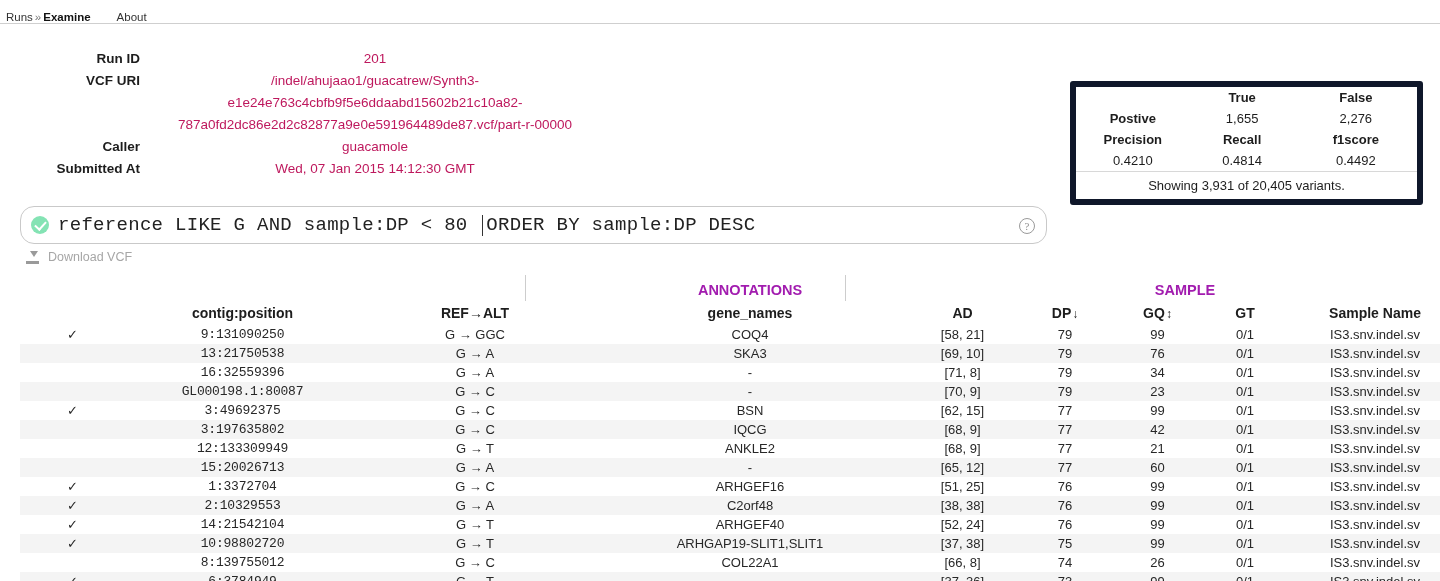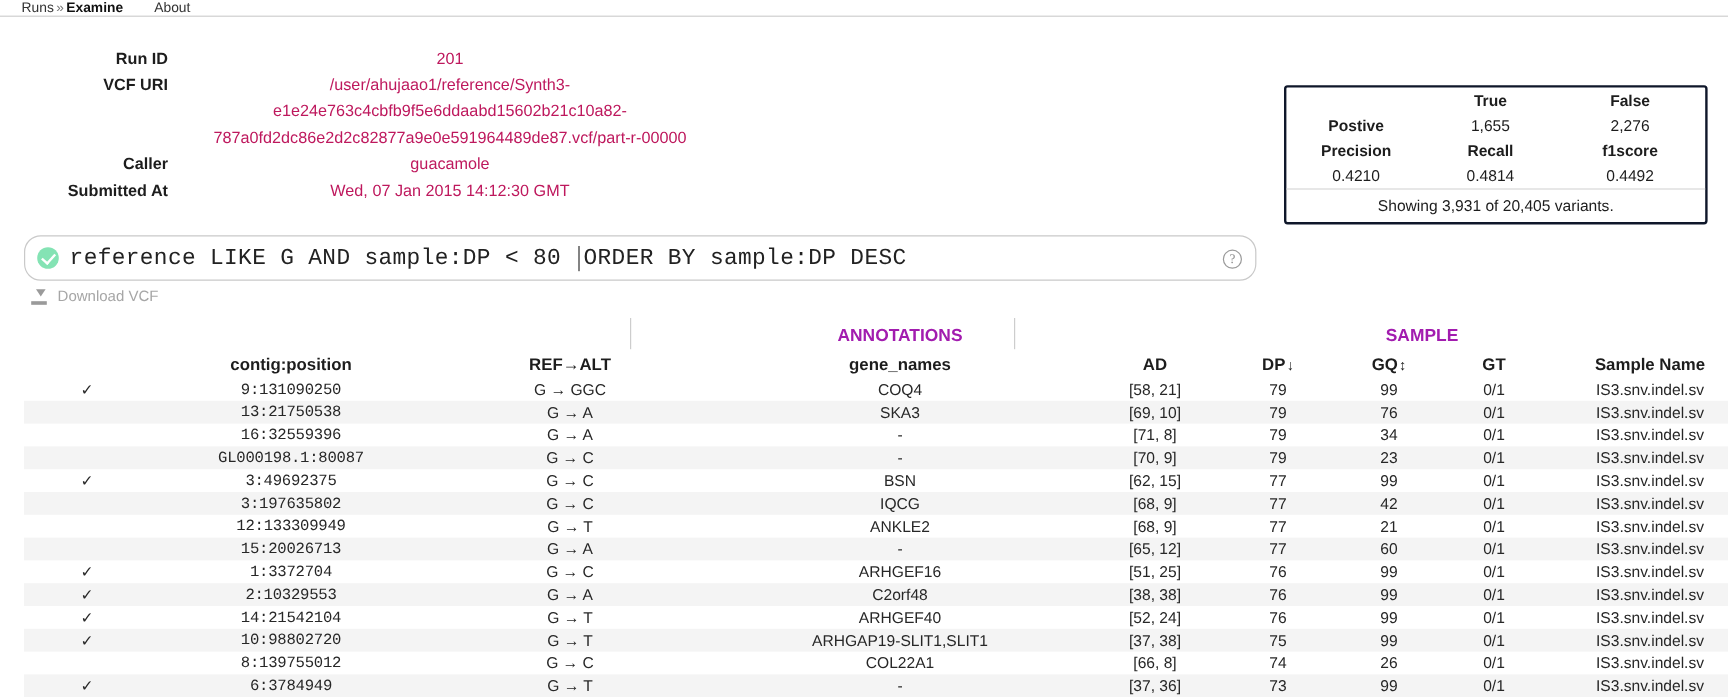--- a/index.html
+++ b/index.html
@@ -16,11 +16,12 @@
   
   #navbar {
     height: 14px;
-    padding: 1px 0 0 18px;
+    padding: 1px 0 0 6px;
     font-size: 11.5px;
     color: #333;
     border-bottom: 1px solid #cfcfcf;
     white-space: nowrap;
+    margin-top: 10px;
   }
   #navbar .crumb-runs { color:#333; text-decoration:none; }
   #navbar .crumb-sep { color:#777; margin:0 2px; }

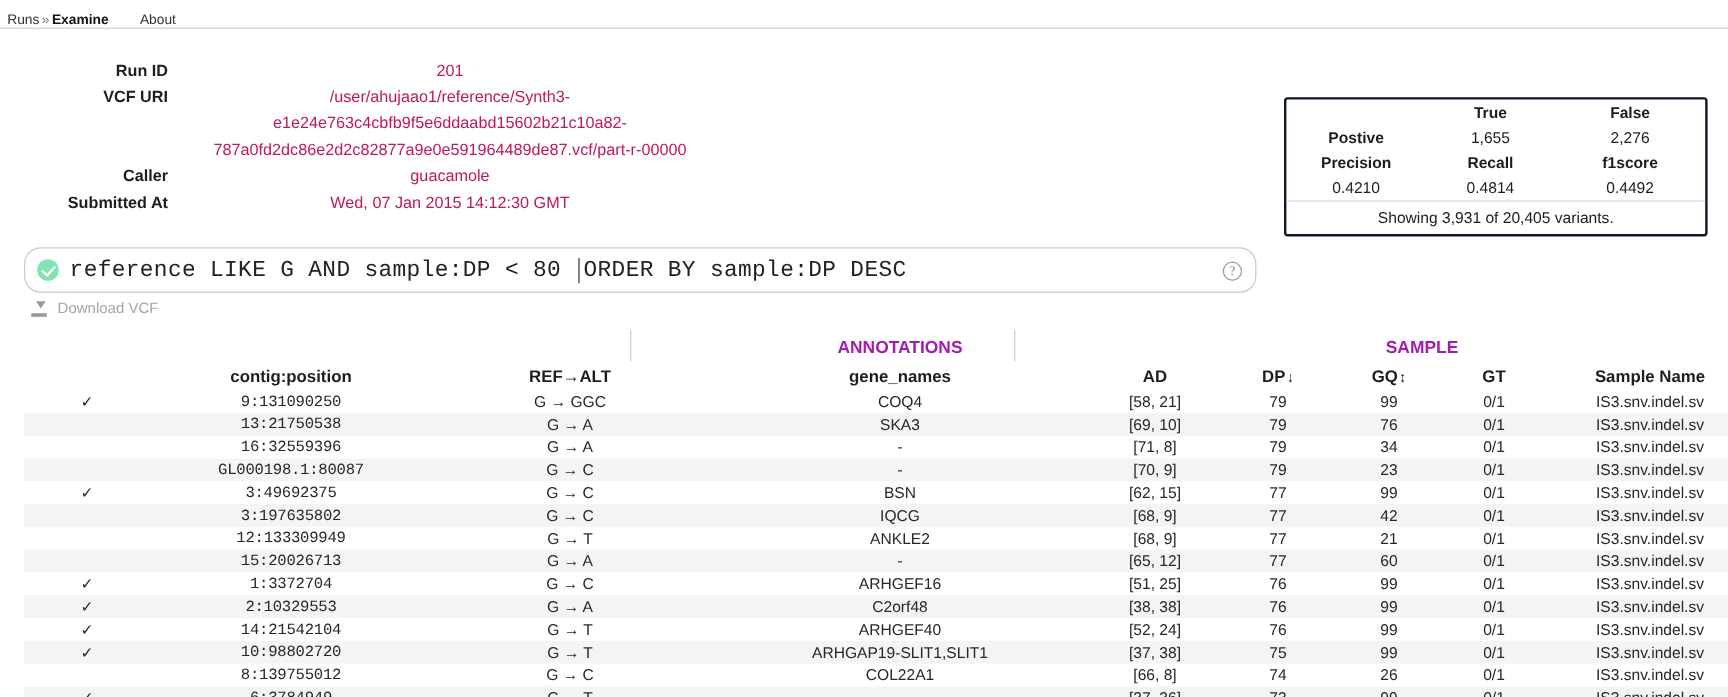--- a/index.html
+++ b/index.html
@@ -254,7 +254,7 @@
     <tr class="uri">
       <td class="k">VCF URI</td>
       <td class="v">
-        <span class="uri-line">/user/ahujaao1/reference/Synth3-</span>
+        <span class="uri-line">/indel/ahujaao1/guacatrew/Synth3-</span>
         <span class="uri-line">e1e24e763c4cbfb9f5e6ddaabd15602b21c10a82-</span>
         <span class="uri-line">787a0fd2dc86e2d2c82877a9e0e591964489de87.vcf/part-r-00000</span>
       </td>

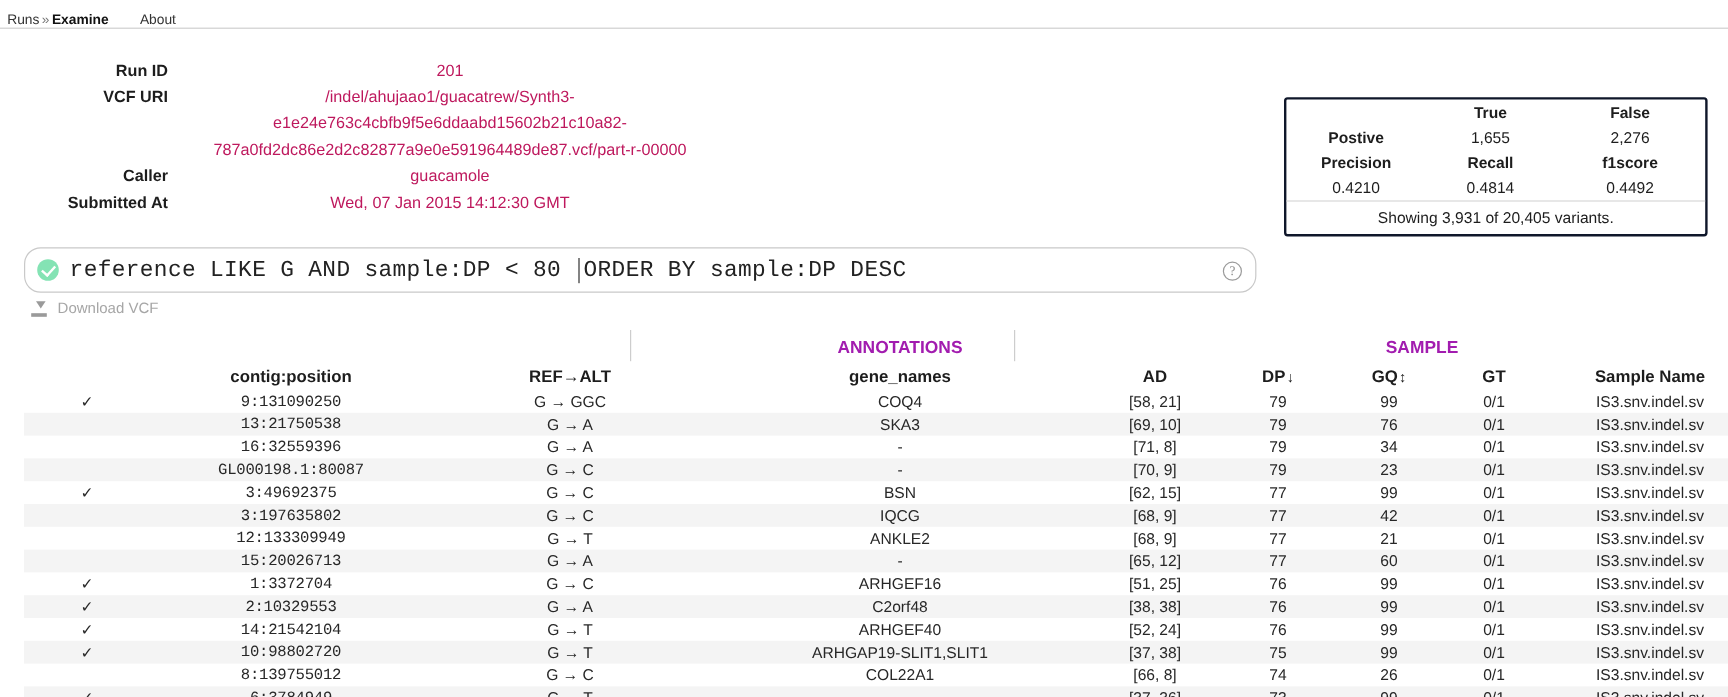--- a/index.html
+++ b/index.html
@@ -65,7 +65,7 @@
     left: 1070px;
     top: 57px;
     width: 353px;
-    border: 2px solid #0f172a;
+    border: 6px solid #0f172a;
     border-radius: 3px;
     background: #fff;
   }

